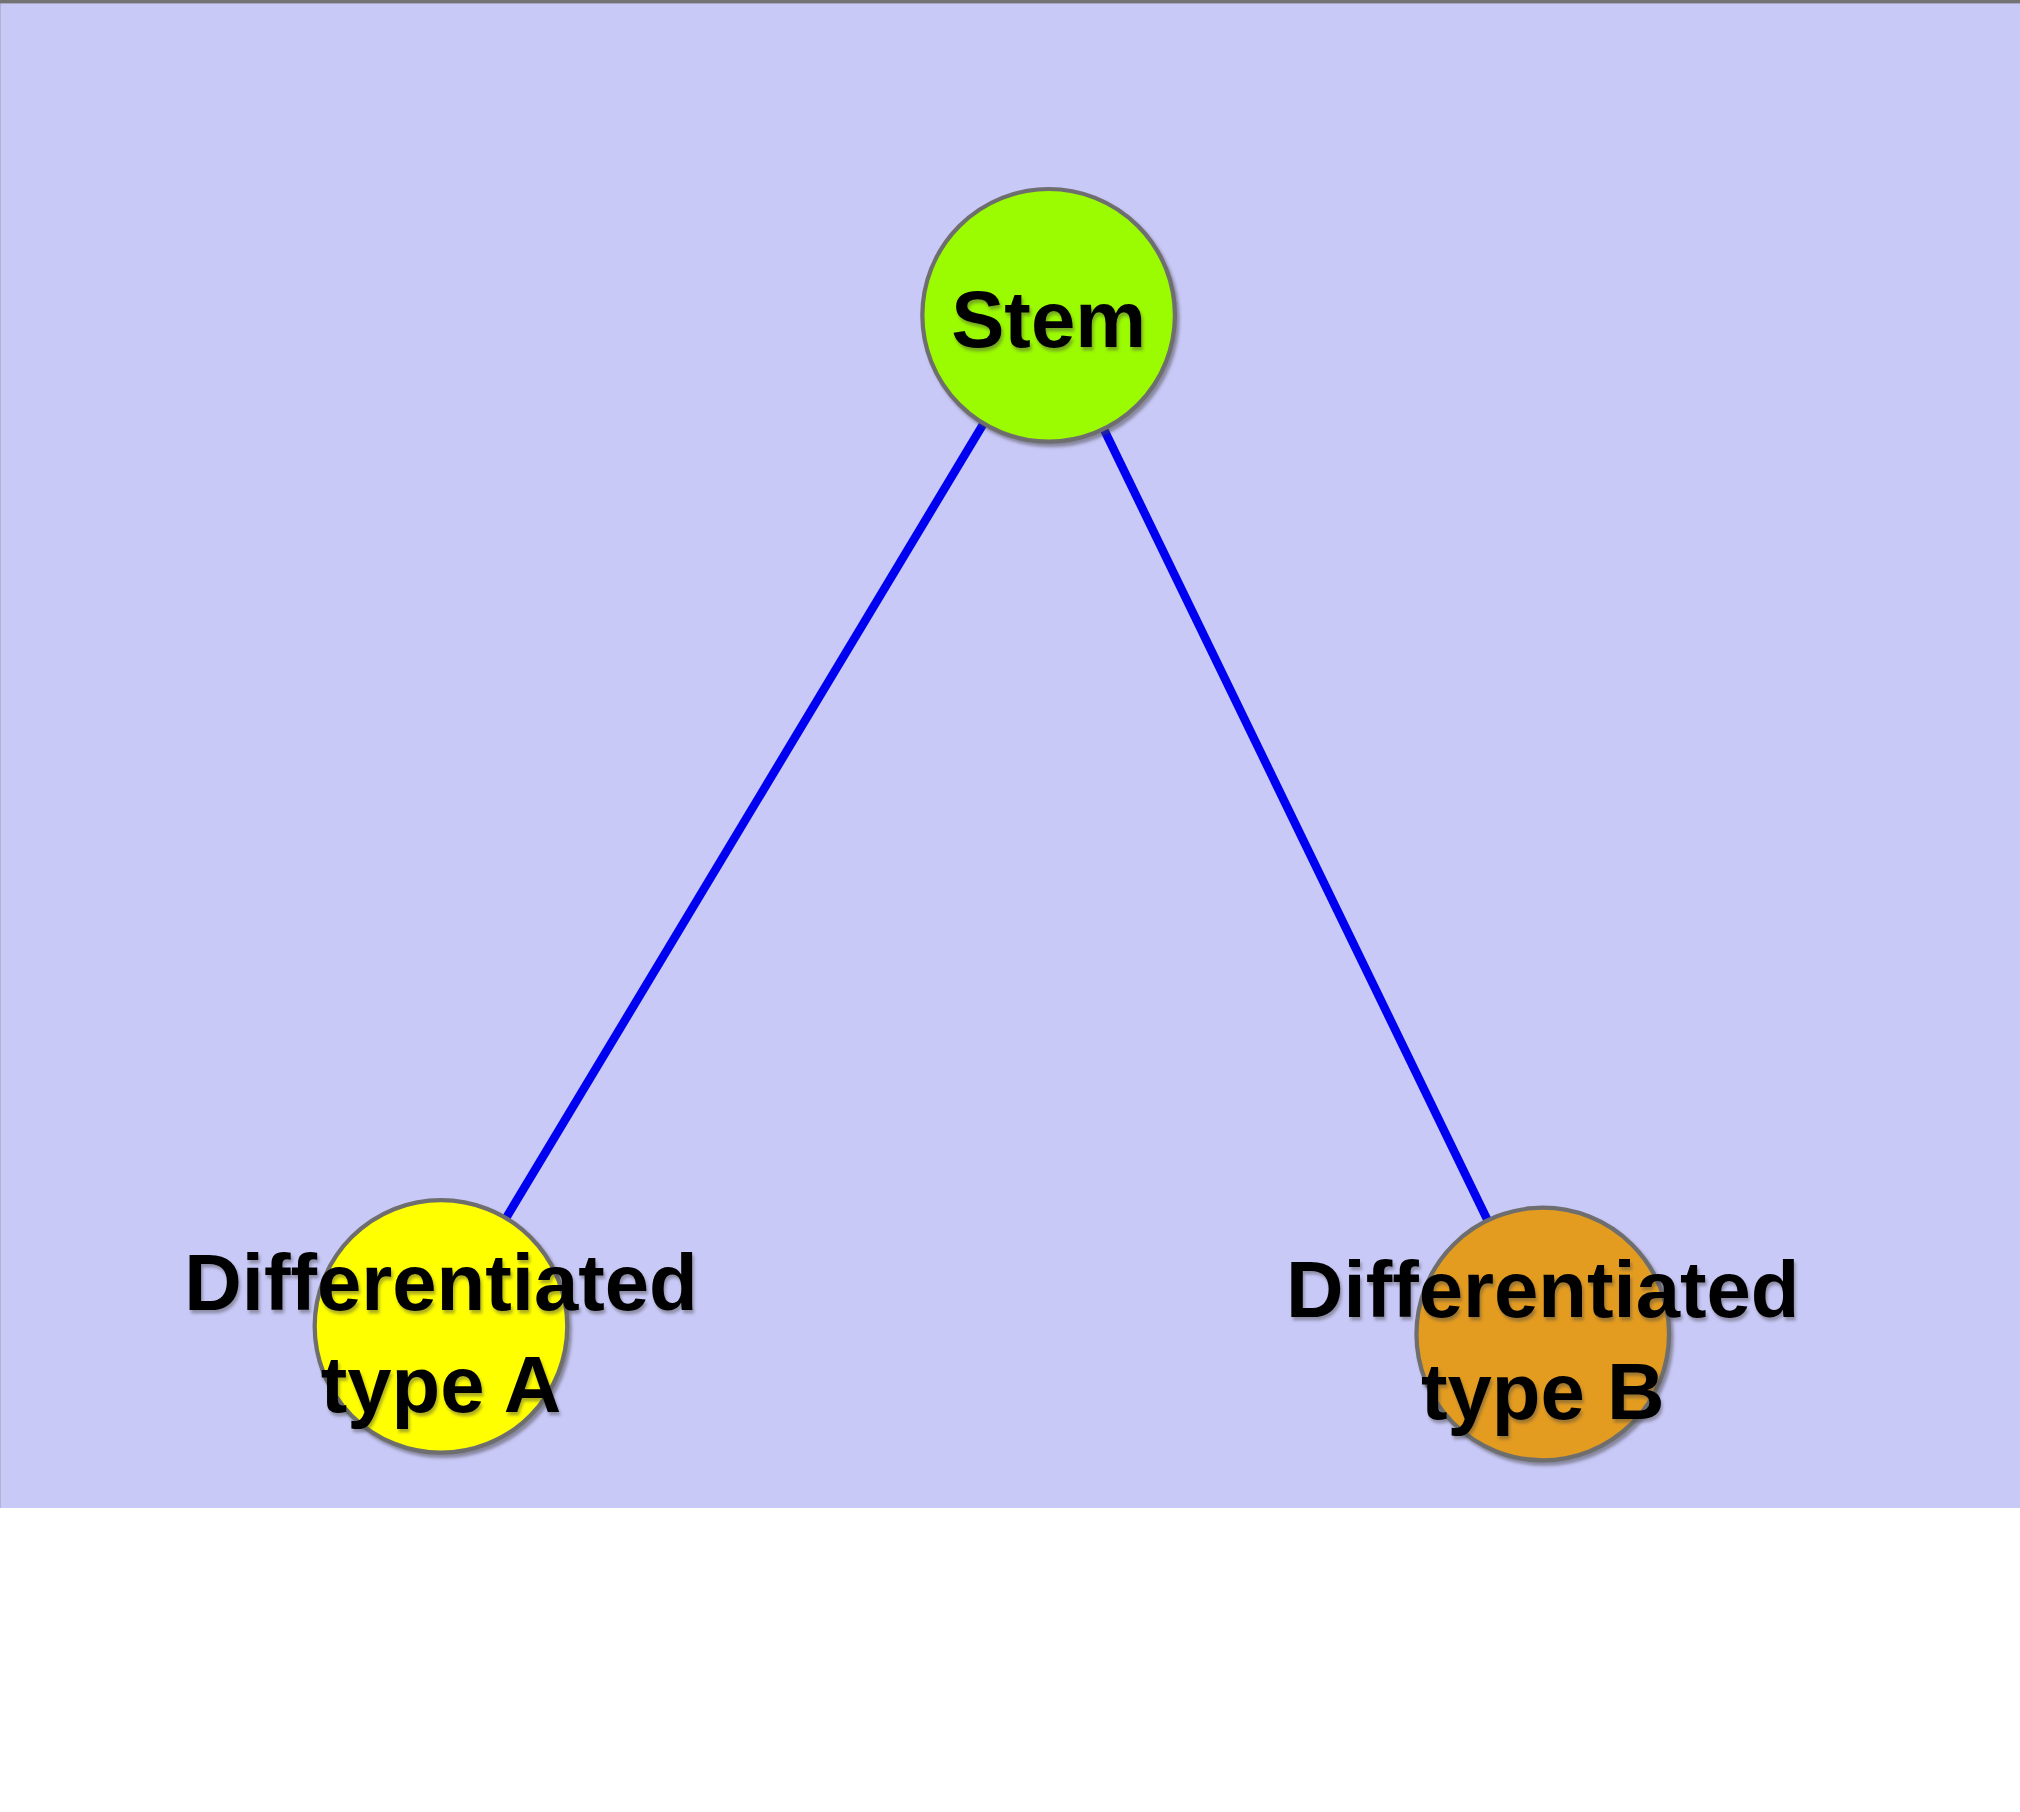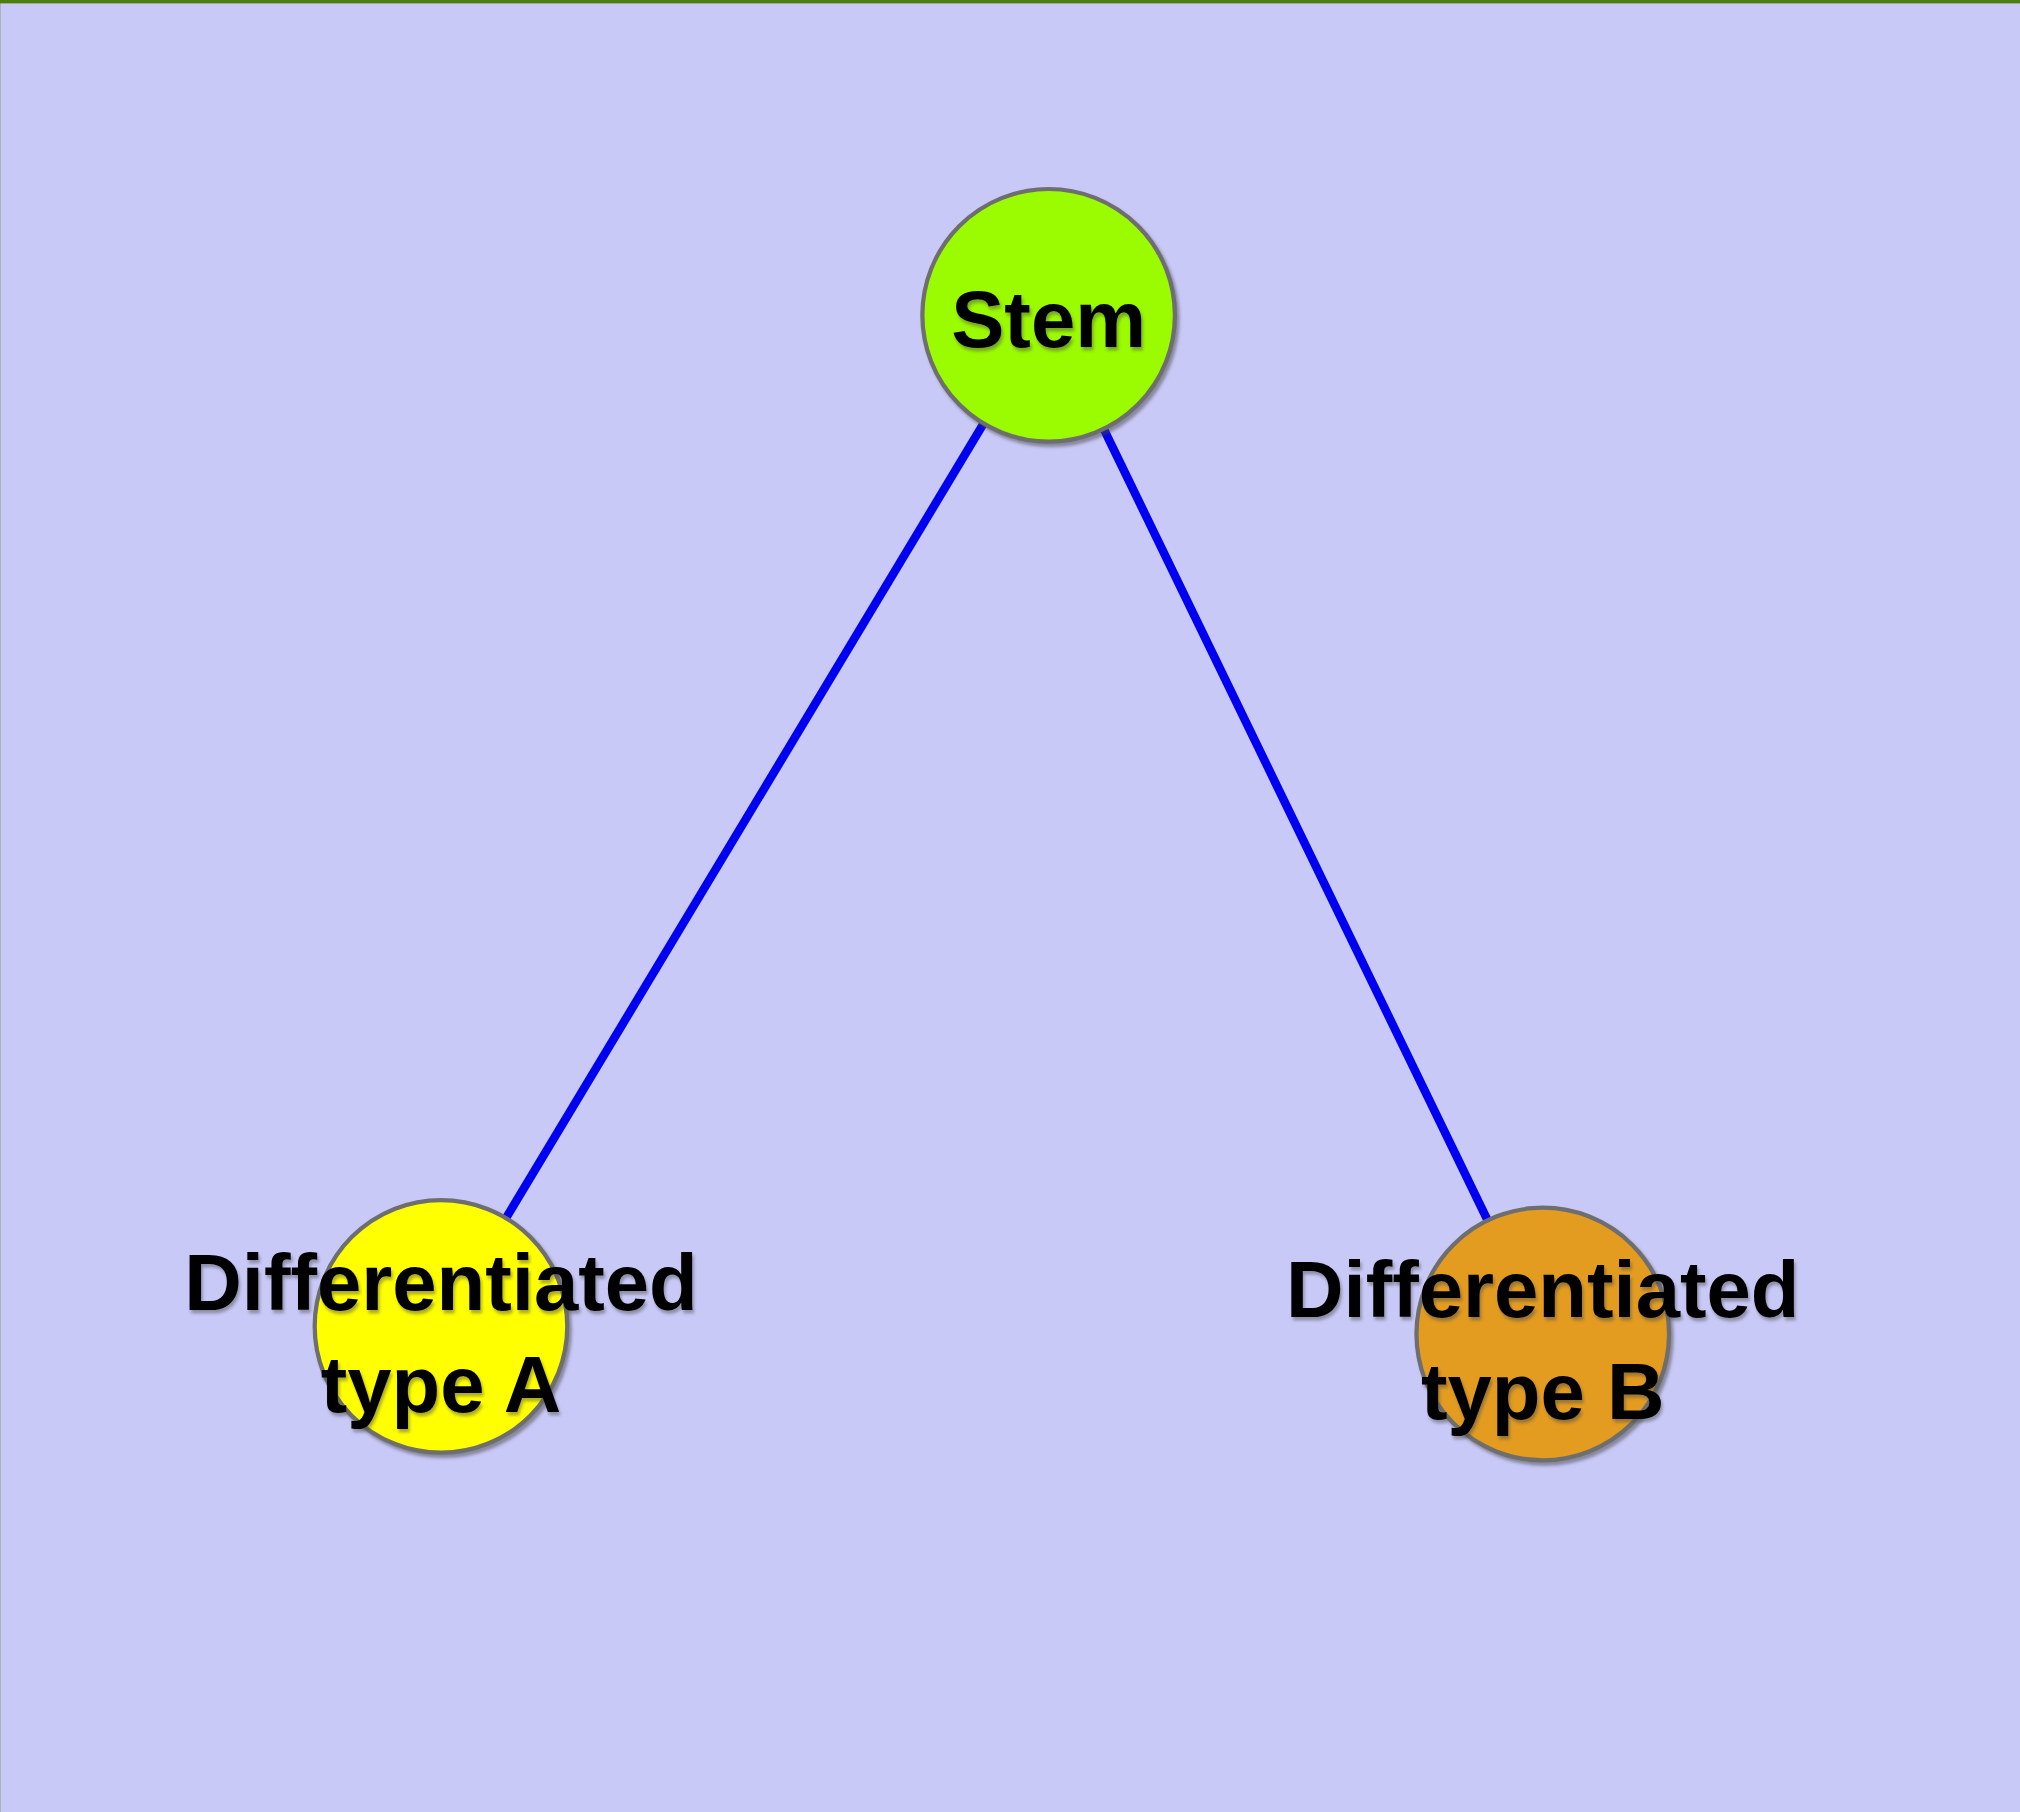--- a/index.html
+++ b/index.html
@@ -10,8 +10,8 @@
   .figure {
     position: relative;
     width: 2021px;
-    height: 1812px;
-    background: #4d7c0f;
+    height: 1508px;
+    background: #737373;
     overflow: hidden;
   }
   svg { display: block; }

